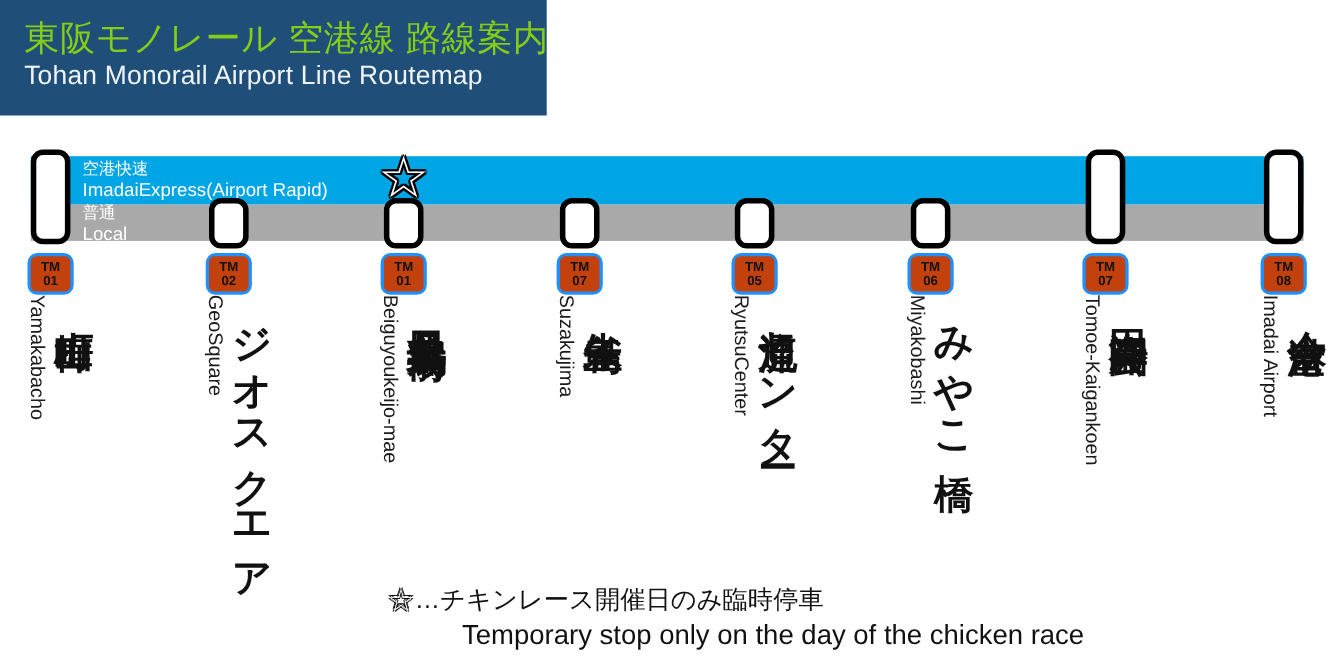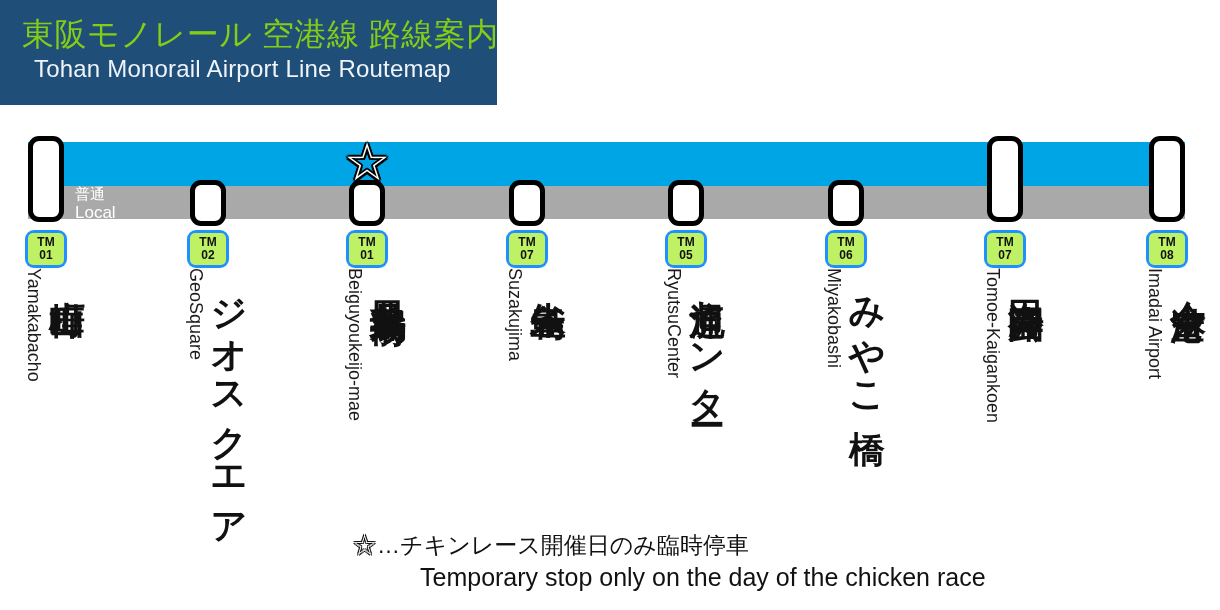--- a/index.html
+++ b/index.html
@@ -42,7 +42,6 @@
     font-weight: 400;
     white-space: nowrap;
     letter-spacing: 0.2px;
-    margin-left: 12px;
   }
 
   

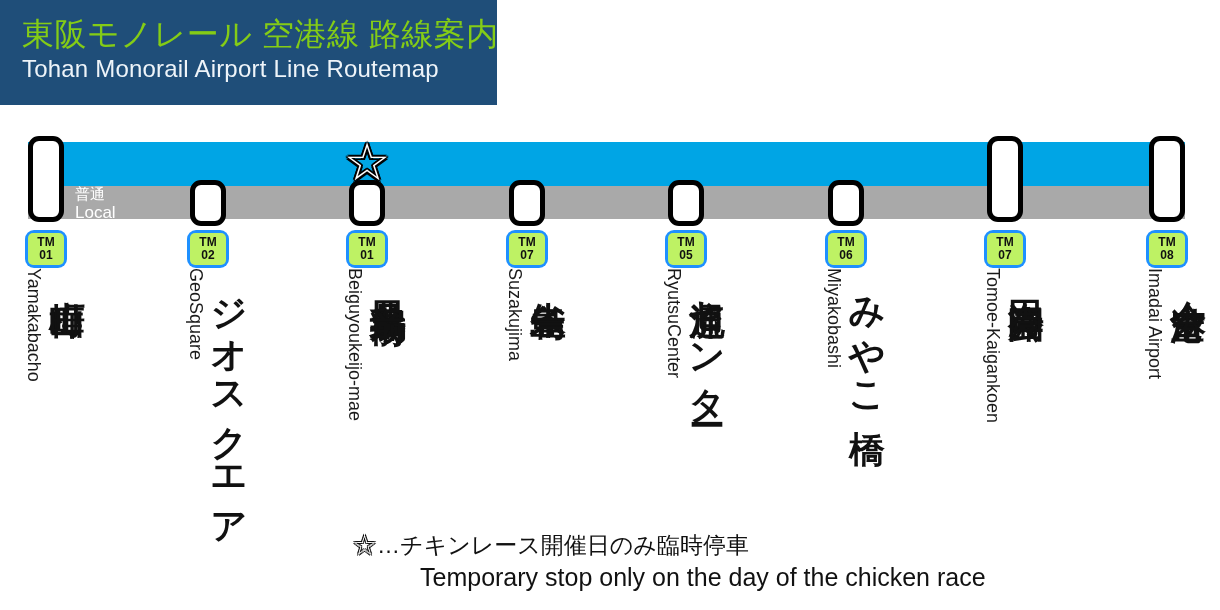--- a/index.html
+++ b/index.html
@@ -243,6 +243,10 @@
   <div class="band" id="band-express"></div>
   <div class="band" id="band-local"></div>
 
+  <div class="band-legend" id="legend-express">
+    <div class="legend-ja">空港快速</div>
+    <div class="legend-en">ImadaiExpress(Airport Rapid)</div>
+  </div>
 
   <div class="band-legend" id="legend-local">
     <div class="legend-ja">普通</div>

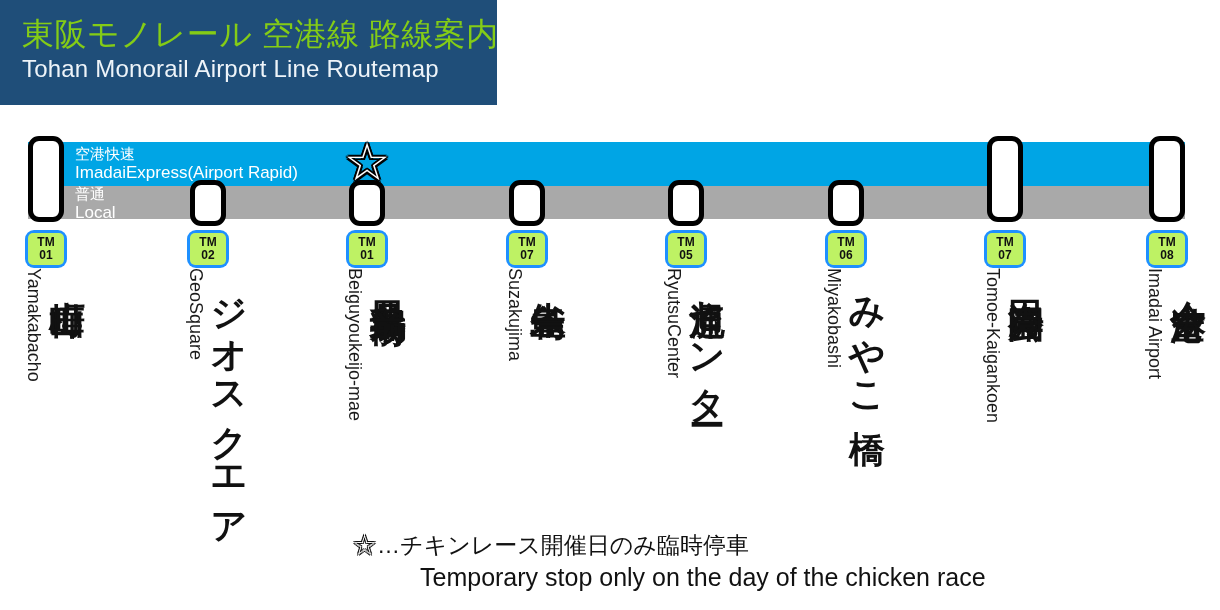--- a/index.html
+++ b/index.html
@@ -151,7 +151,7 @@
   .badge-inner {
     width: 100%;
     height: 100%;
-    background: #bef264;
+    background: #c2410c;
     border-radius: 5px;
     display: flex;
     flex-direction: column;

